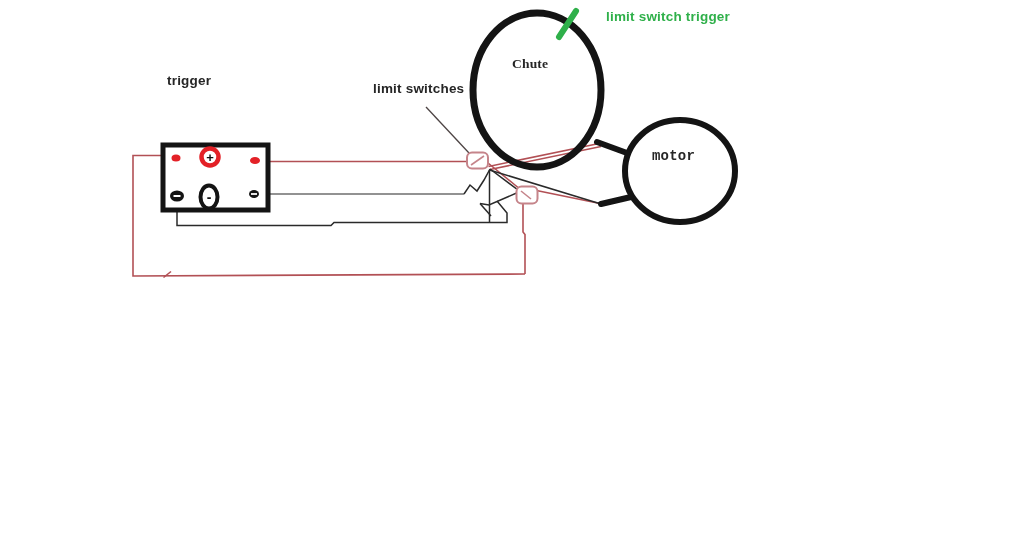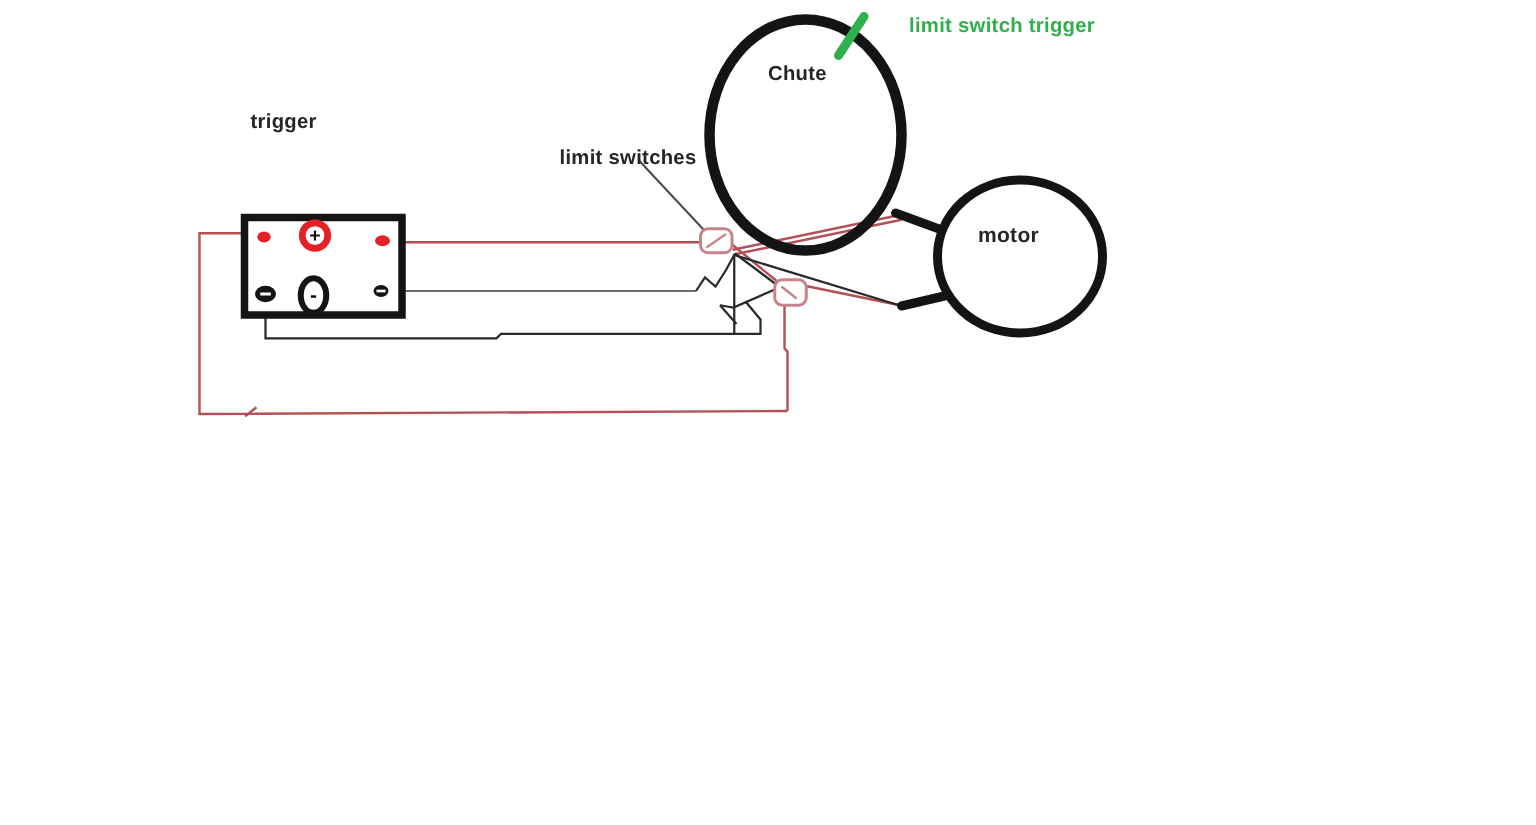--- a/index.html
+++ b/index.html
@@ -36,7 +36,7 @@
   .label.green{color:var(--green);}
   #switch-label{left:167px;top:74px;}
   #limit-switches-label{left:373px;top:98px;}
-  #chute-label{left:512px;top:42px;}
+  #chute-label{left:512px;top:57px;font-family:Liberation Serif, serif;}
   #motor-label{left:652px;top:149px;font-size:14px;}
   #trigger-label{left:606px;top:10px;}
 

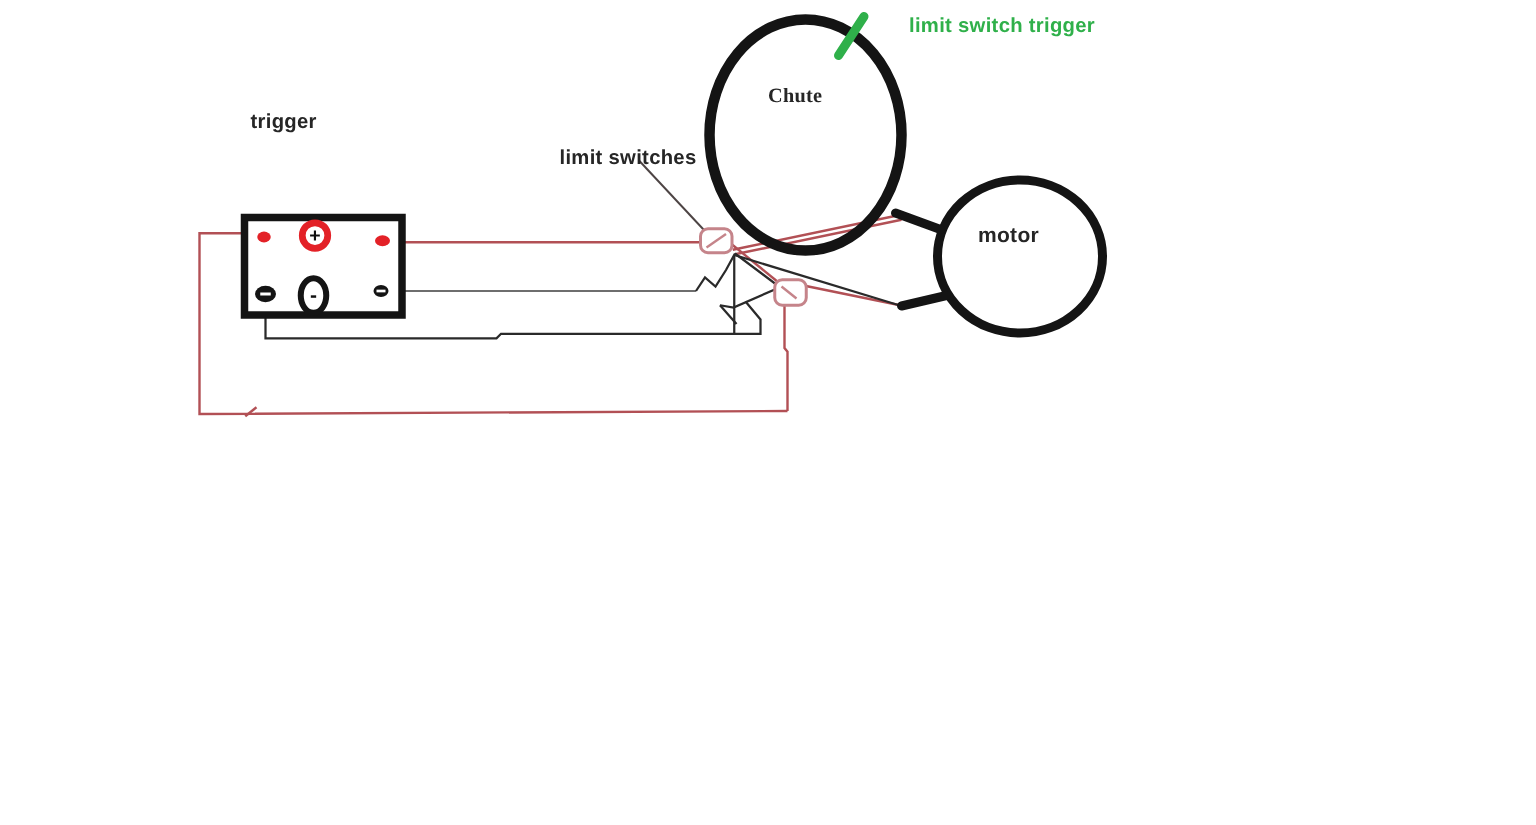--- a/index.html
+++ b/index.html
@@ -35,7 +35,7 @@
   }
   .label.green{color:var(--green);}
   #switch-label{left:167px;top:74px;}
-  #limit-switches-label{left:373px;top:98px;}
+  #limit-switches-label{left:373px;top:82px;}
   #chute-label{left:512px;top:57px;font-family:Liberation Serif, serif;}
   #motor-label{left:652px;top:149px;font-size:14px;}
   #trigger-label{left:606px;top:10px;}

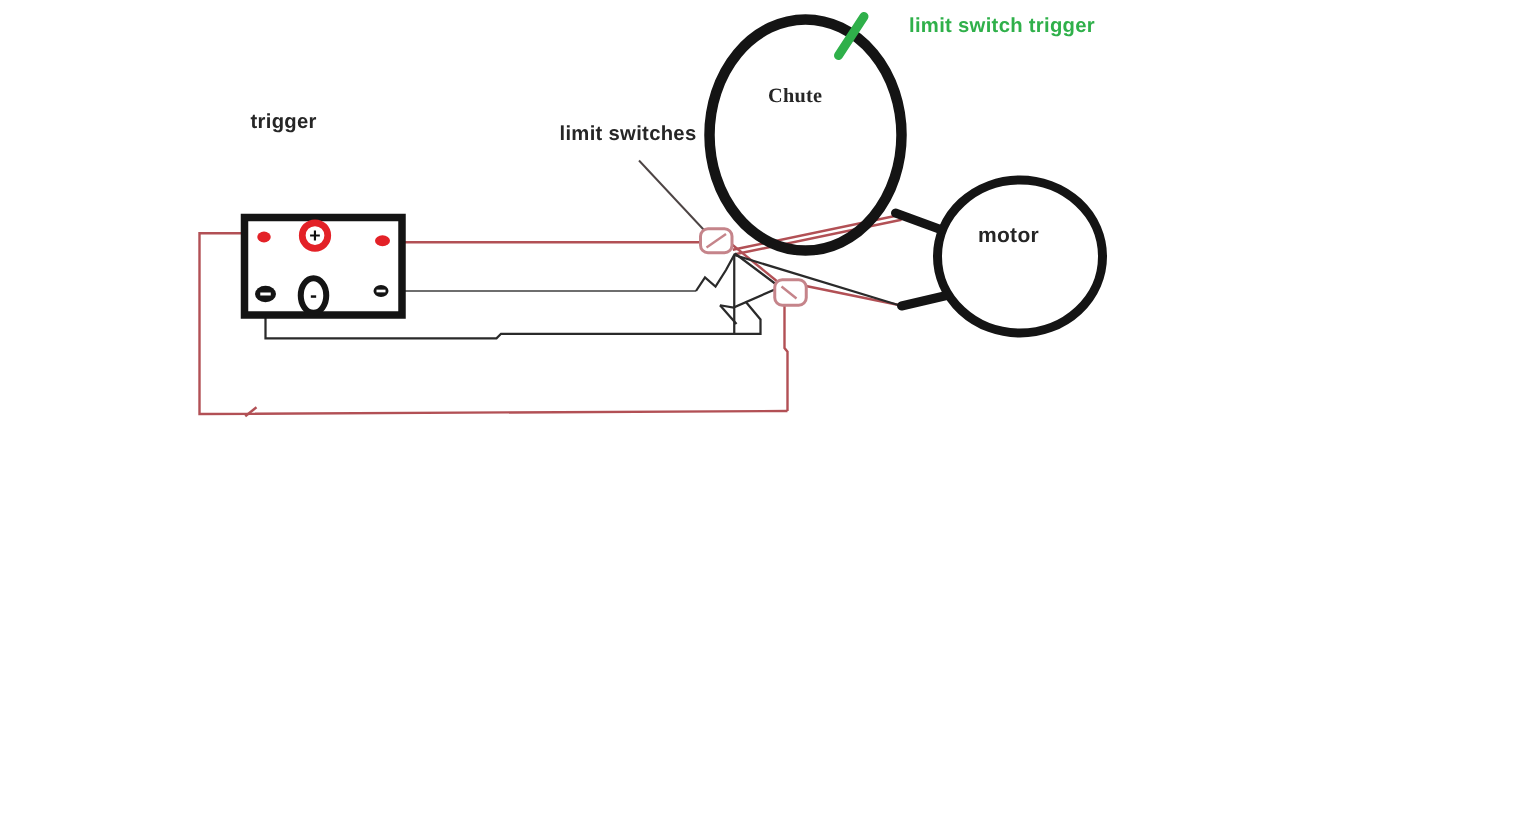--- a/index.html
+++ b/index.html
@@ -37,7 +37,7 @@
   #switch-label{left:167px;top:74px;}
   #limit-switches-label{left:373px;top:82px;}
   #chute-label{left:512px;top:57px;font-family:Liberation Serif, serif;}
-  #motor-label{left:652px;top:149px;font-size:14px;}
+  #motor-label{left:652px;top:149px;font-size:14px;font-family:Liberation Mono, monospace;}
   #trigger-label{left:606px;top:10px;}
 
   .sym-plus{font:bold 13px "Liberation Sans",sans-serif;fill:#101010;}

